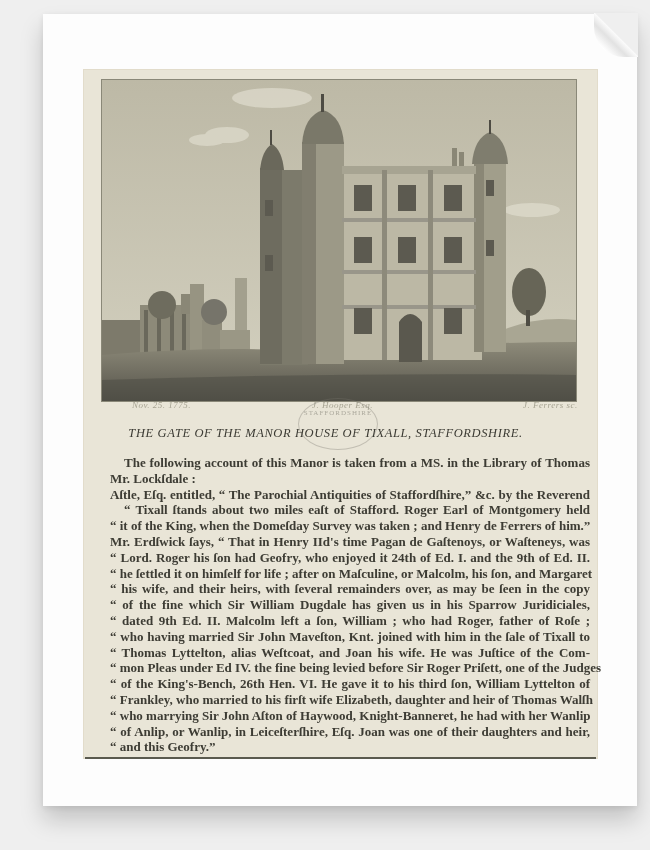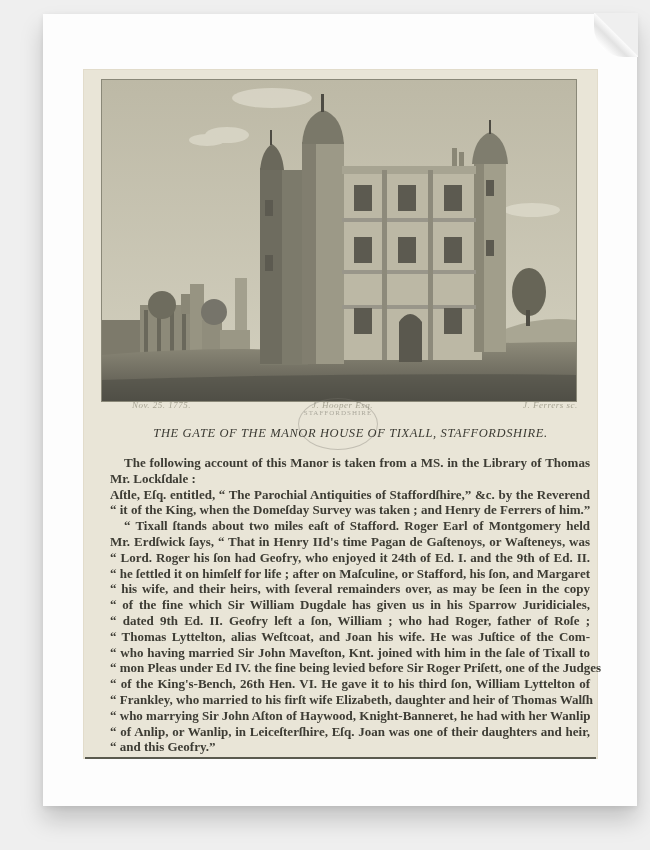--- a/index.html
+++ b/index.html
@@ -52,7 +52,7 @@
       margin-left: 9px;
     }
     .caption {
-      position: absolute; left: 95px; top: 426px; width: 511px;
+      position: absolute; left: 70px; top: 426px; width: 511px;
       text-align: center;
       font-size: 12.5px; font-style: italic; color: #3b3a33;
       letter-spacing: 0.6px; white-space: nowrap;

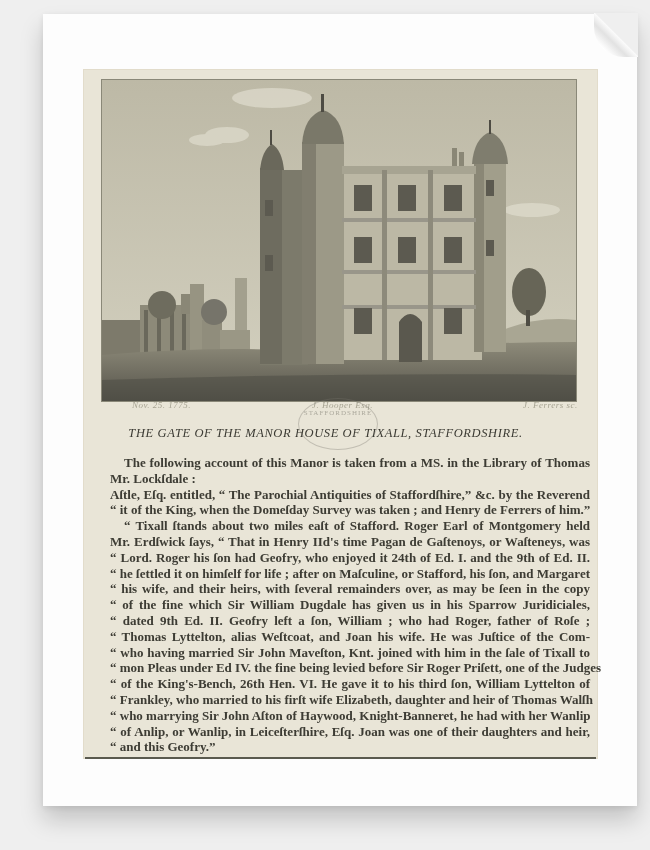--- a/index.html
+++ b/index.html
@@ -189,8 +189,8 @@
   <span class="line indent">The following account of this Manor is taken from a MS. in the Library of Thomas</span>
   <span class="line last">Mr. Lockſdale :</span>
   <span class="line">Aſtle, Eſq. entitled, “ The Parochial Antiquities of Staffordſhire,” &amp;c. by the Reverend</span>
+  <span class="line indent">“ Tixall ſtands about two miles eaſt of Stafford.  Roger Earl of Montgomery held</span>
   <span class="line">“ it of the King, when the Domeſday Survey was taken ; and Henry de Ferrers of him.”</span>
-  <span class="line indent">“ Tixall ſtands about two miles eaſt of Stafford.  Roger Earl of Montgomery held</span>
   <span class="line">Mr. Erdſwick ſays, “ That in Henry IId's time Pagan de Gaſtenoys, or Waſteneys, was</span>
   <span class="line">“ Lord.  Roger his ſon had Geofry, who enjoyed it 24th of Ed. I. and the 9th of Ed. II.</span>
   <span class="line">“ he ſettled it on himſelf for life ; after on Maſculine, or Stafford, his ſon, and Margaret</span>

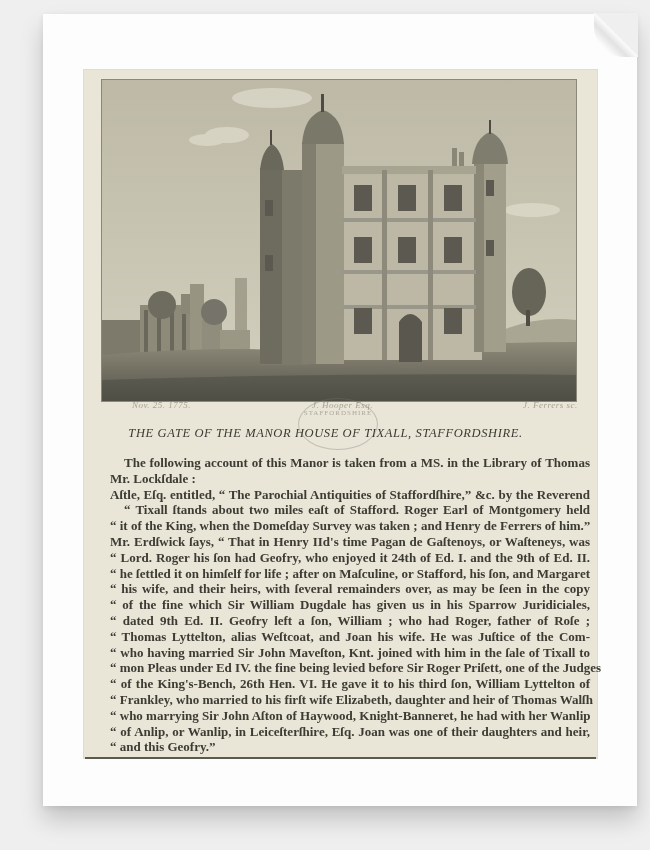--- a/index.html
+++ b/index.html
@@ -193,7 +193,7 @@
   <span class="line">“ it of the King, when the Domeſday Survey was taken ; and Henry de Ferrers of him.”</span>
   <span class="line">Mr. Erdſwick ſays, “ That in Henry IId's time Pagan de Gaſtenoys, or Waſteneys, was</span>
   <span class="line">“ Lord.  Roger his ſon had Geofry, who enjoyed it 24th of Ed. I. and the 9th of Ed. II.</span>
-  <span class="line">“ he ſettled it on himſelf for life ; after on Maſculine, or Stafford, his ſon, and Margaret</span>
+  <span class="line">“ he ſettled it on himſelf for life ; after on Maſculine, or Malcolm, his ſon, and Margaret</span>
   <span class="line">“ his wife, and their heirs, with ſeveral remainders over, as may be ſeen in the copy</span>
   <span class="line">“ of the fine which Sir William Dugdale has given us in his Sparrow Juridiciales,</span>
   <span class="line">“ dated 9th Ed. II.  Geofry left a ſon, William ; who had Roger, father of Roſe ;</span>

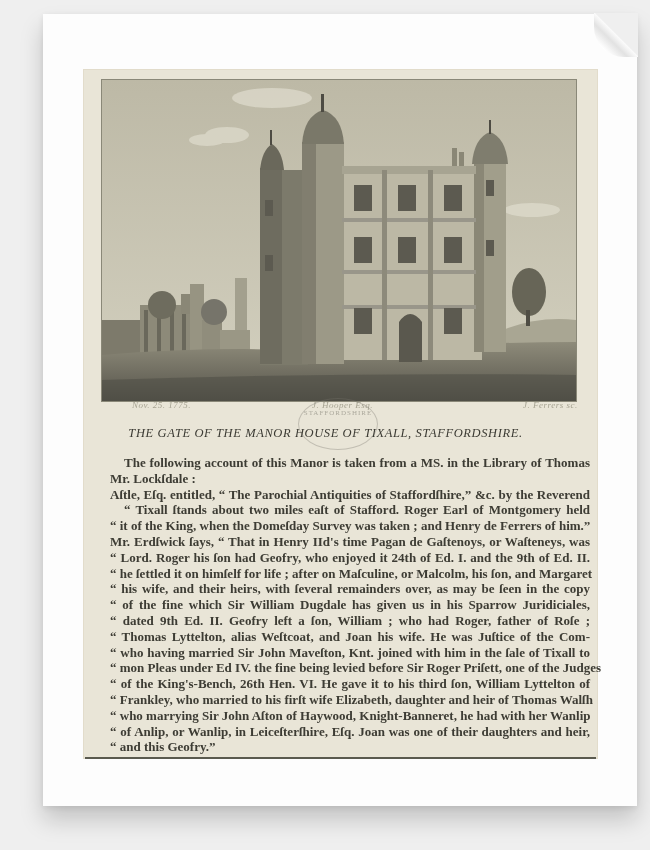--- a/index.html
+++ b/index.html
@@ -196,7 +196,7 @@
   <span class="line">“ he ſettled it on himſelf for life ; after on Maſculine, or Malcolm, his ſon, and Margaret</span>
   <span class="line">“ his wife, and their heirs, with ſeveral remainders over, as may be ſeen in the copy</span>
   <span class="line">“ of the fine which Sir William Dugdale has given us in his Sparrow Juridiciales,</span>
-  <span class="line">“ dated 9th Ed. II.  Geofry left a ſon, William ; who had Roger, father of Roſe ;</span>
+  <span class="line">“ dated 9th Ed. II.  Malcolm left a ſon, William ; who had Roger, father of Roſe ;</span>
   <span class="line">“ Thomas Lyttelton, alias Weſtcoat, and Joan his wife.  He was Juſtice of the Com-</span>
   <span class="line">“ who having married Sir John Maveſton, Knt. joined with him in the ſale of Tixall to</span>
   <span class="line">“ mon Pleas under Ed IV. the fine being levied before Sir Roger Priſett, one of the Judges</span>

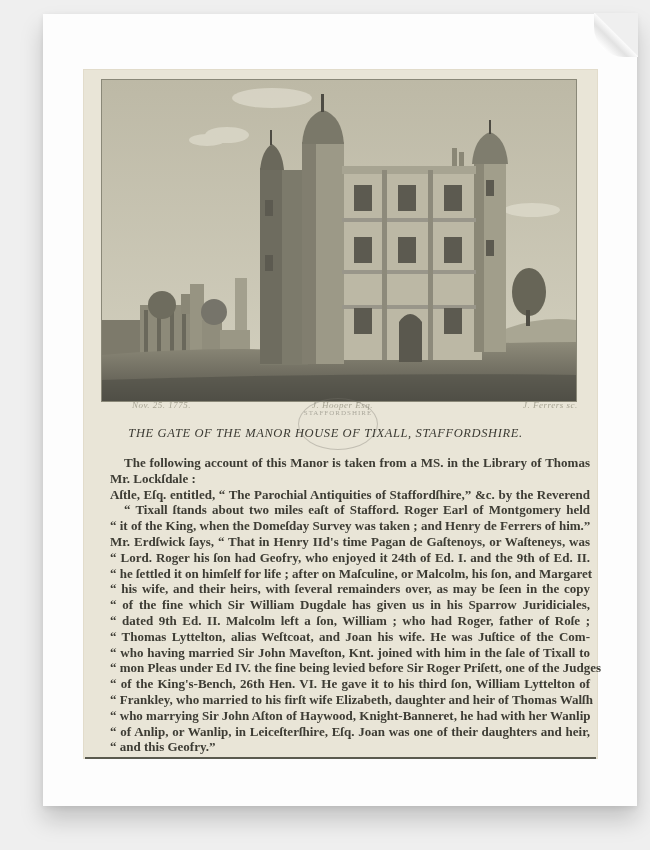--- a/index.html
+++ b/index.html
@@ -197,8 +197,8 @@
   <span class="line">“ his wife, and their heirs, with ſeveral remainders over, as may be ſeen in the copy</span>
   <span class="line">“ of the fine which Sir William Dugdale has given us in his Sparrow Juridiciales,</span>
   <span class="line">“ dated 9th Ed. II.  Malcolm left a ſon, William ; who had Roger, father of Roſe ;</span>
+  <span class="line">“ who having married Sir John Maveſton, Knt. joined with him in the ſale of Tixall to</span>
   <span class="line">“ Thomas Lyttelton, alias Weſtcoat, and Joan his wife.  He was Juſtice of the Com-</span>
-  <span class="line">“ who having married Sir John Maveſton, Knt. joined with him in the ſale of Tixall to</span>
   <span class="line">“ mon Pleas under Ed IV. the fine being levied before Sir Roger Priſett, one of the Judges</span>
   <span class="line">“ of the King's-Bench, 26th Hen. VI.  He gave it to his third ſon, William Lyttelton of</span>
   <span class="line">“ Frankley, who married to his firſt wife Elizabeth, daughter and heir of Thomas Walſh</span>

